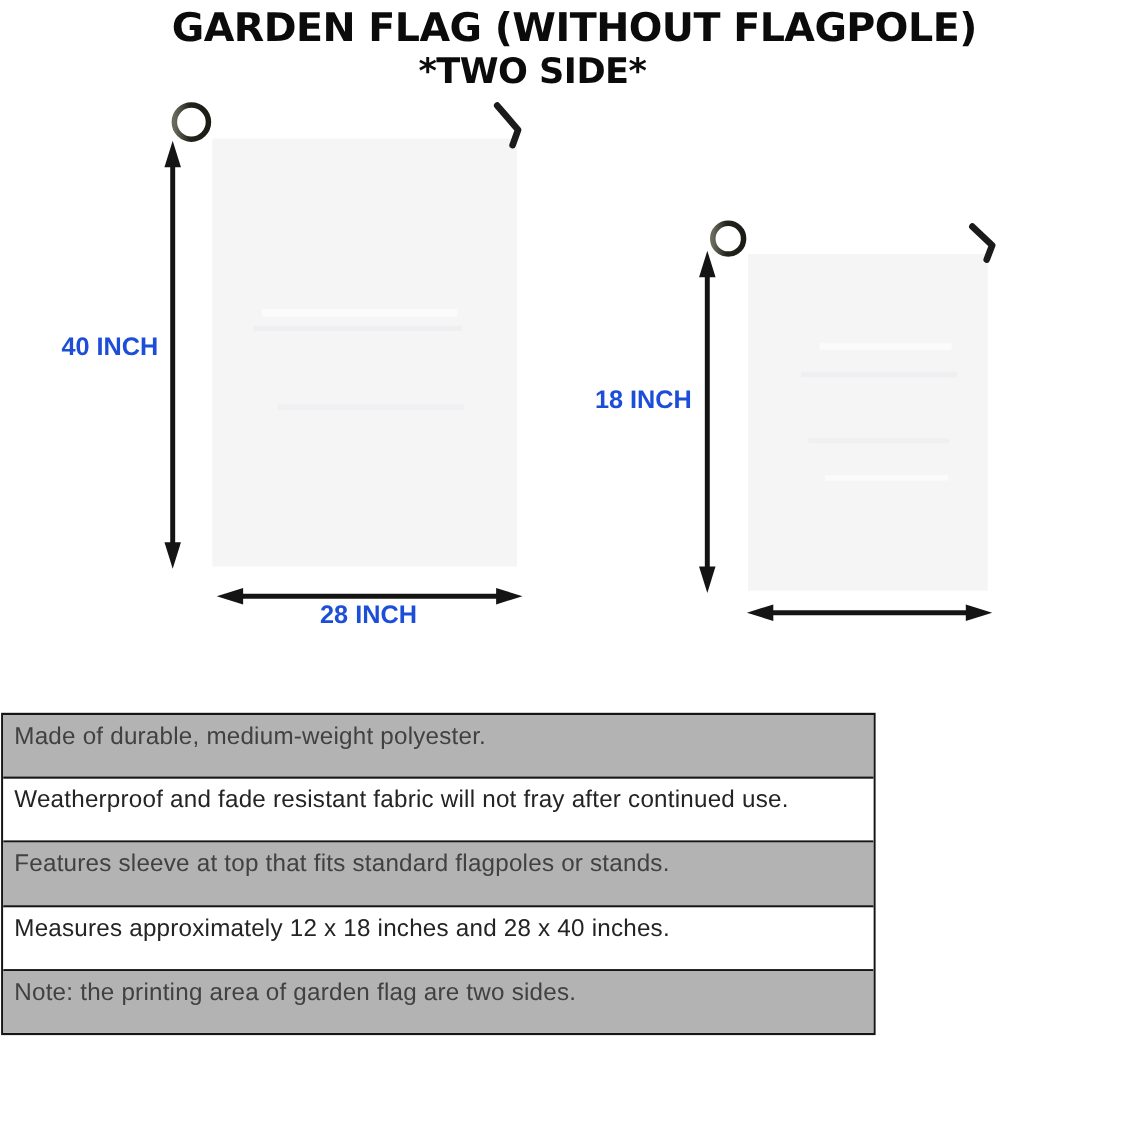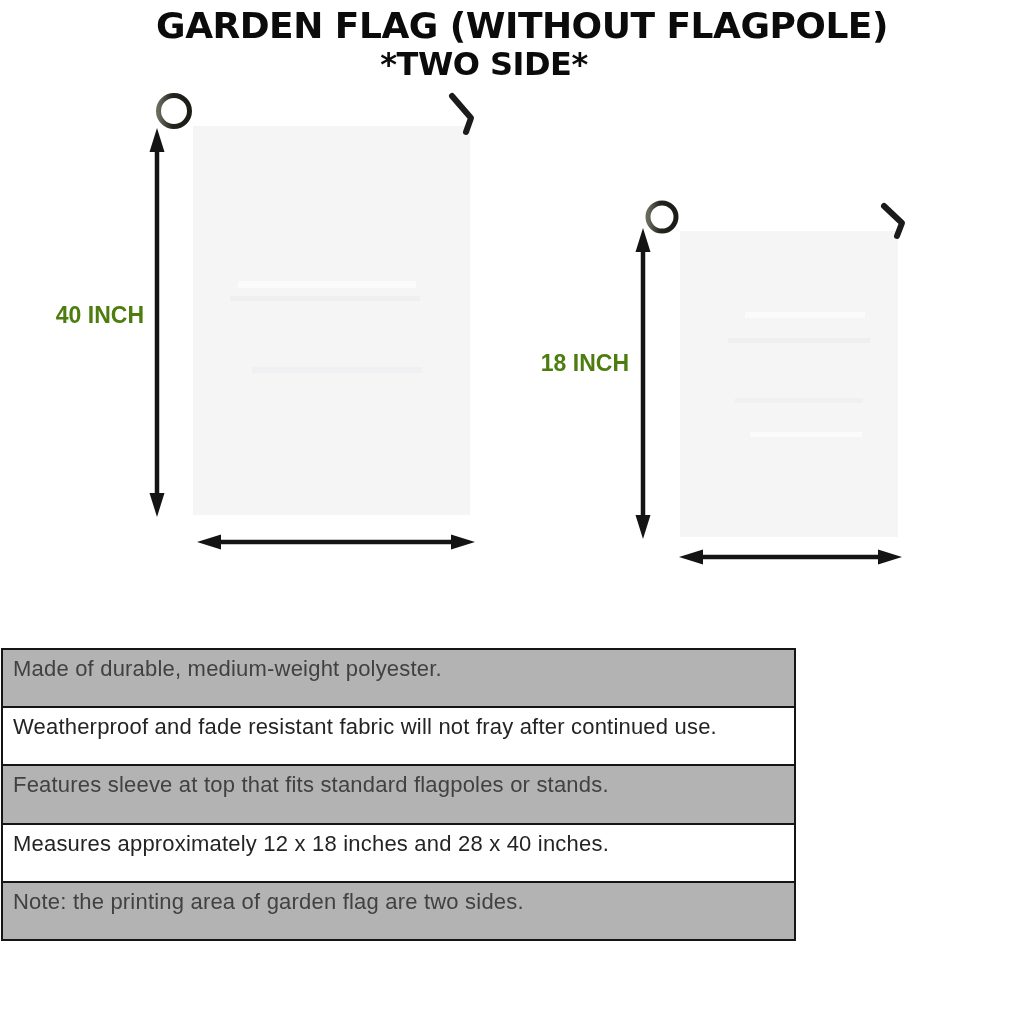--- a/index.html
+++ b/index.html
@@ -31,7 +31,7 @@
   
   .dim-label {
     position:absolute;
-    font-weight:700; font-size:23px; color:#4d7c0f;
+    font-weight:700; font-size:23px; color:#1d4ed8;
     white-space:nowrap; line-height:1.1;
   }
   .lbl-40 { left:44px;  top:303px; width:100px; text-align:right; }

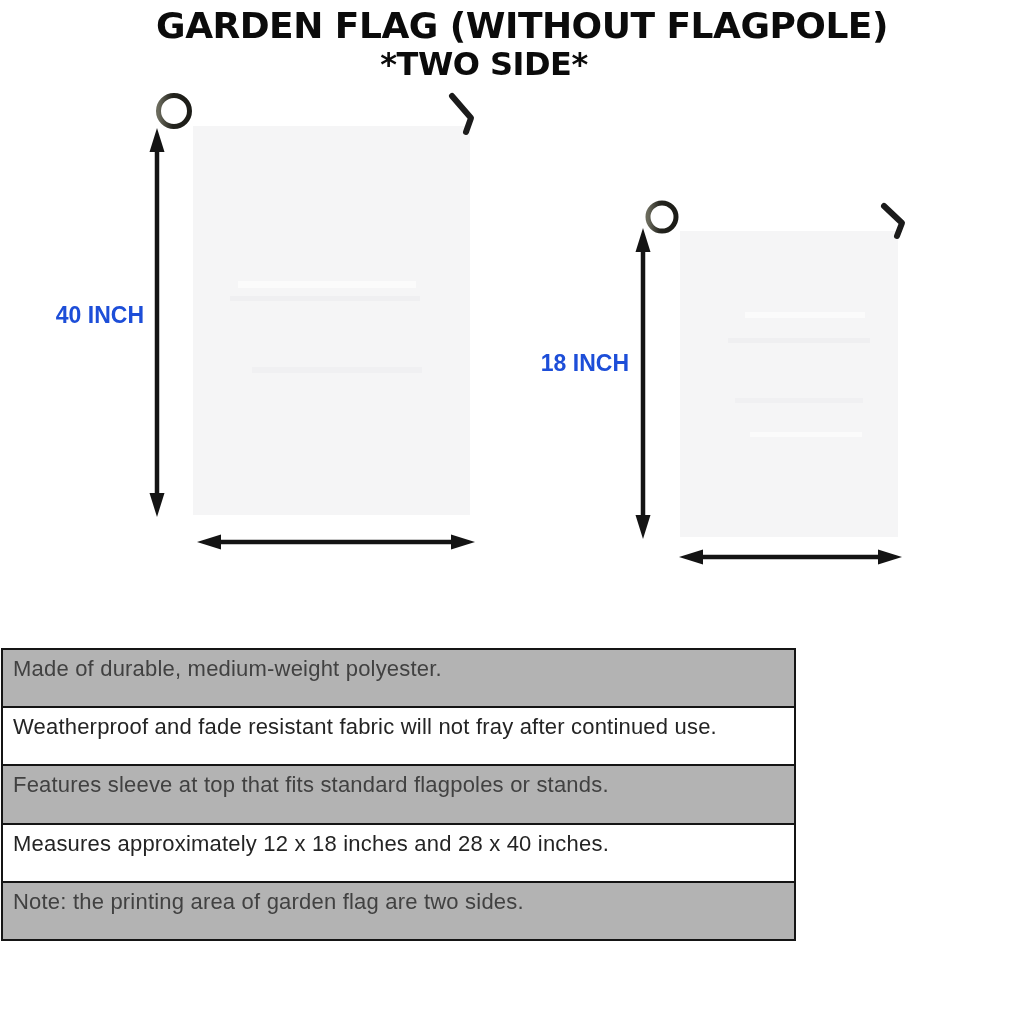--- a/index.html
+++ b/index.html
@@ -131,6 +131,7 @@
   </svg>
 
   <div class="dim-label lbl-40">40 INCH</div>
+  <div class="dim-label lbl-28">28 INCH</div>
   <div class="dim-label lbl-18">18 INCH</div>
 
   <div class="spec-box">

